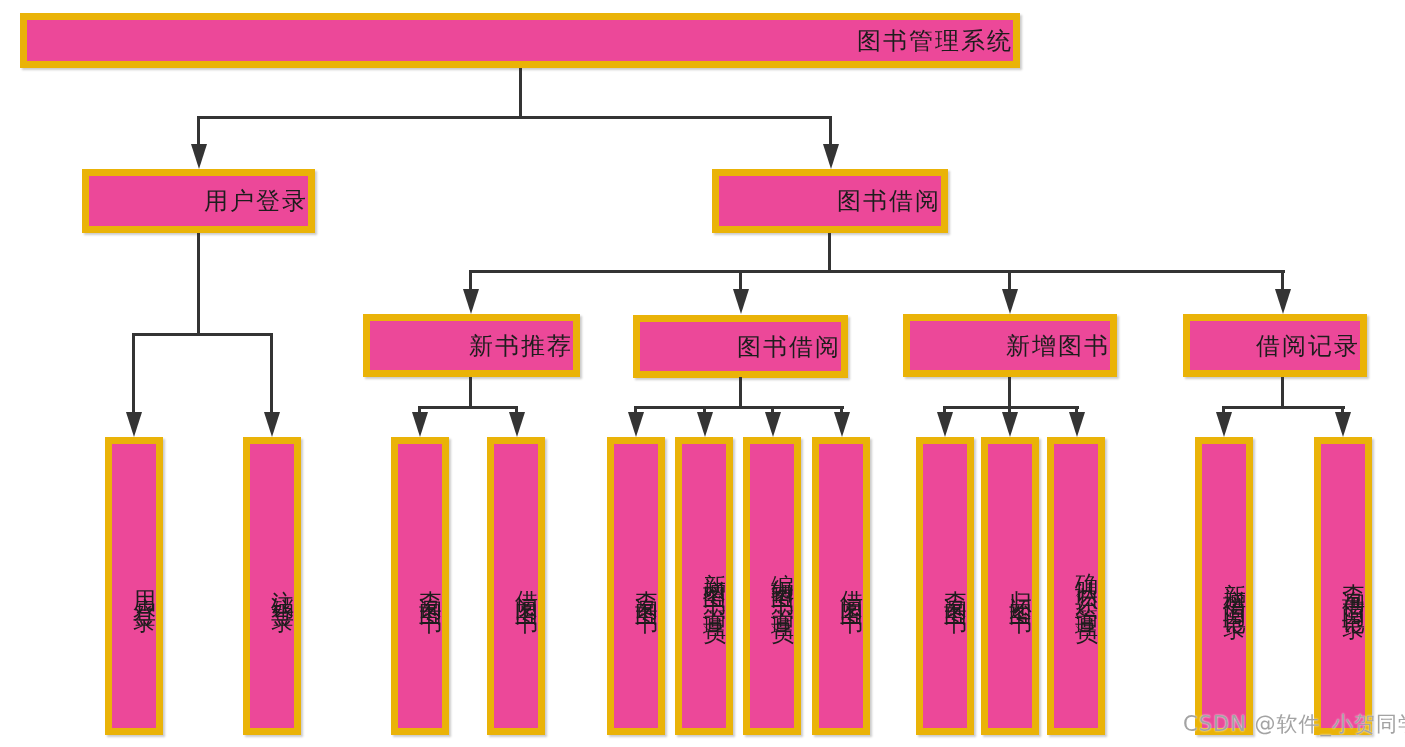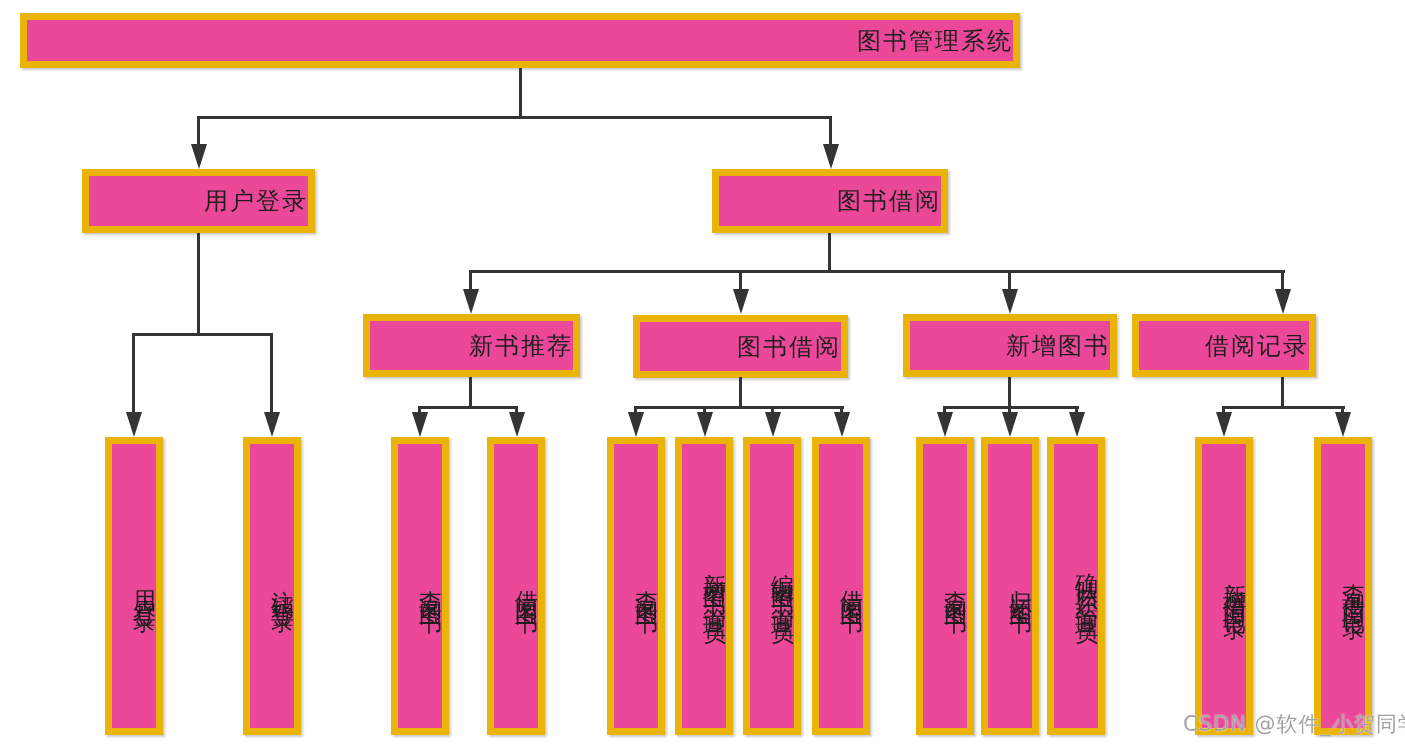--- a/index.html
+++ b/index.html
@@ -82,7 +82,7 @@
 <div class="box" style="left:903px;top:314px;width:214px;height:63px">
   <span class="hlabel">新增图书</span>
 </div>
-<div class="box" style="left:1132px;top:314px;width:184px;height:63px">
+<div class="box" style="left:1183px;top:314px;width:184px;height:63px">
   <span class="hlabel">借阅记录</span>
 </div>
 

